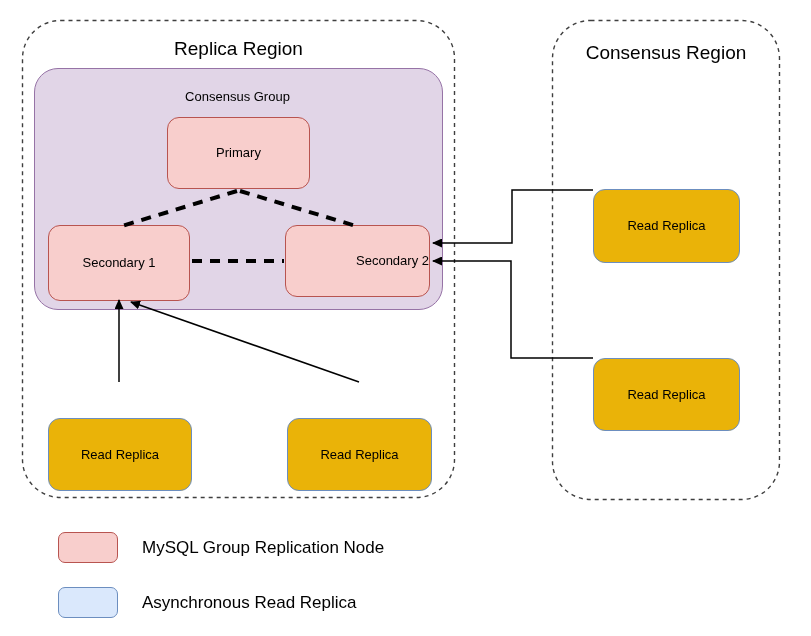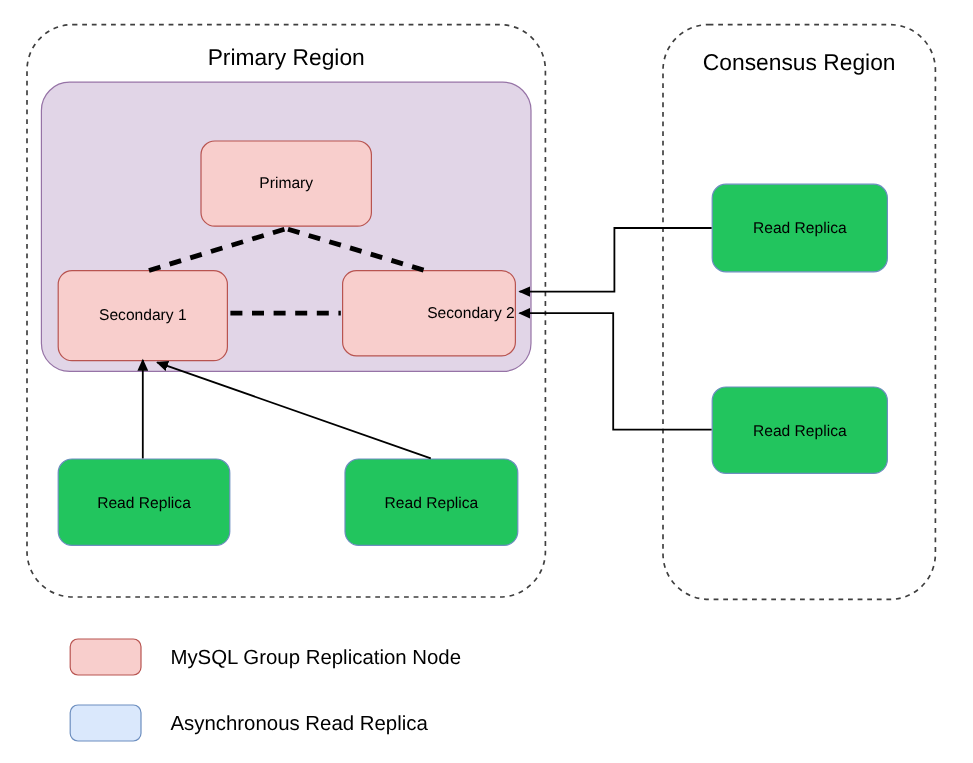--- a/index.html
+++ b/index.html
@@ -108,7 +108,7 @@
 
     <div class="consensus"></div>
 
-    <div class="region-title" id="title-primary-region">Primary Region</div>
+    <div class="region-title" id="title-primary-region">Replica Region</div>
 
     <div class="region-title" id="title-secondary-region">Consensus Region</div>
 

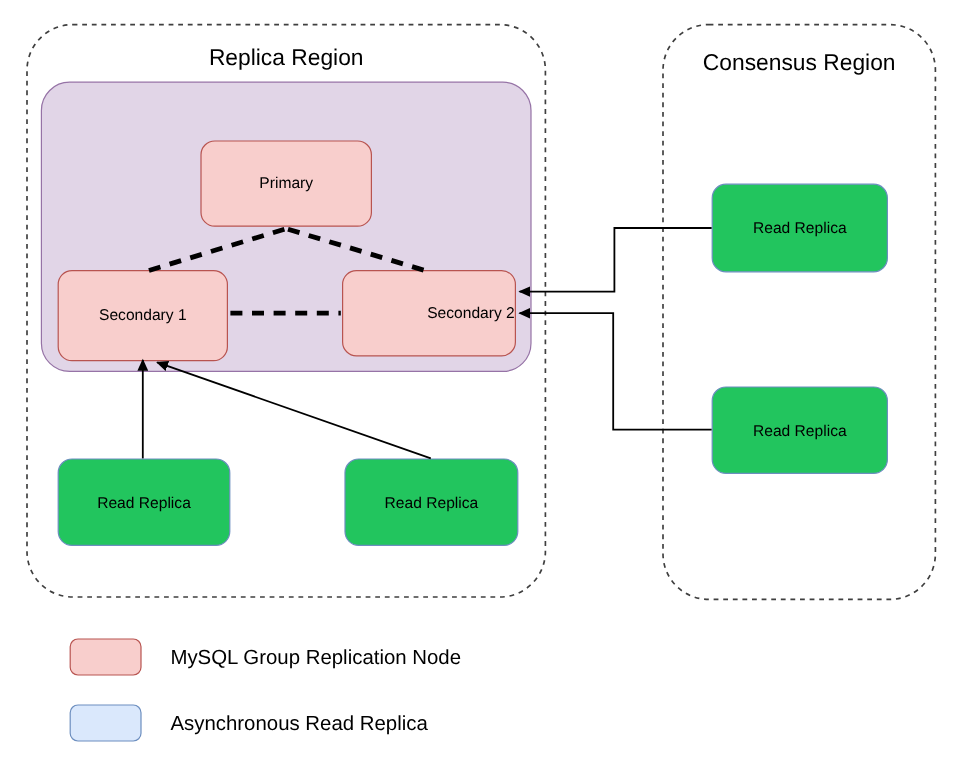--- a/index.html
+++ b/index.html
@@ -112,6 +112,7 @@
 
     <div class="region-title" id="title-secondary-region">Consensus Region</div>
 
+    <div id="title-consensus-group">Consensus Group</div>
 
     <div class="node red" id="node-primary">
       <span>Primary</span>

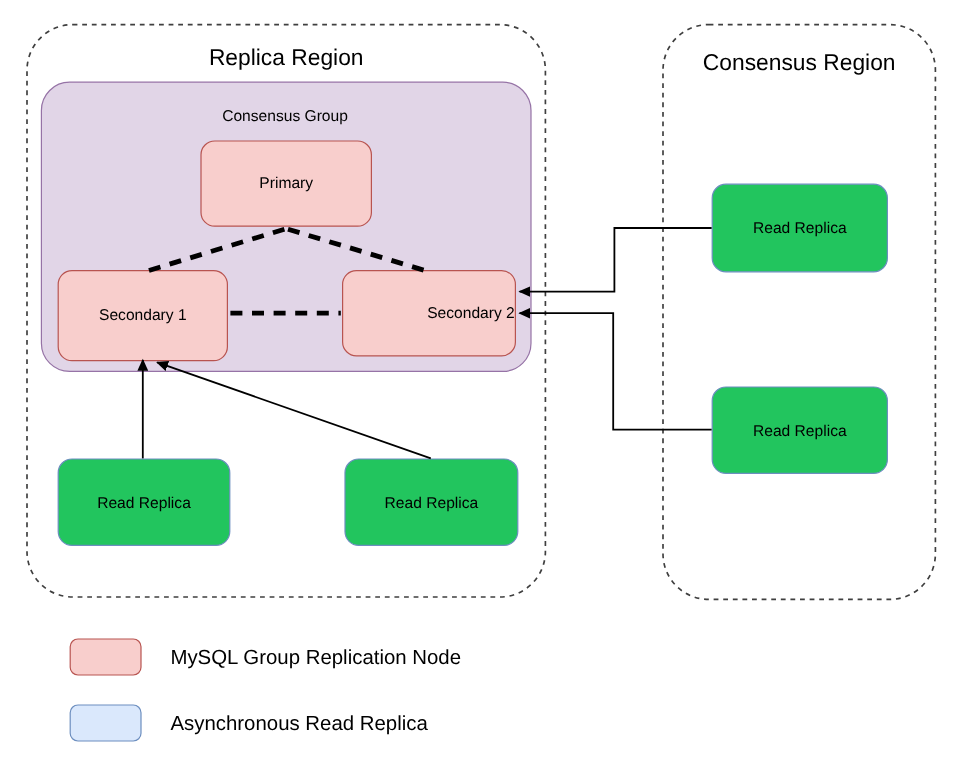--- a/index.html
+++ b/index.html
@@ -51,8 +51,9 @@
     border: 1px solid #b85450;
   }
   .node.blue {
-    background: #22c55e;
+    background: #eab308;
     border: 1px solid #6c8ebf;
+    margin-top: 36px;
   }
   #node-primary      { left: 167px; top: 117px; width: 143px; height: 72px; }
   #node-secondary1   { left: 48px;  top: 225px; width: 142px; height: 76px; }

